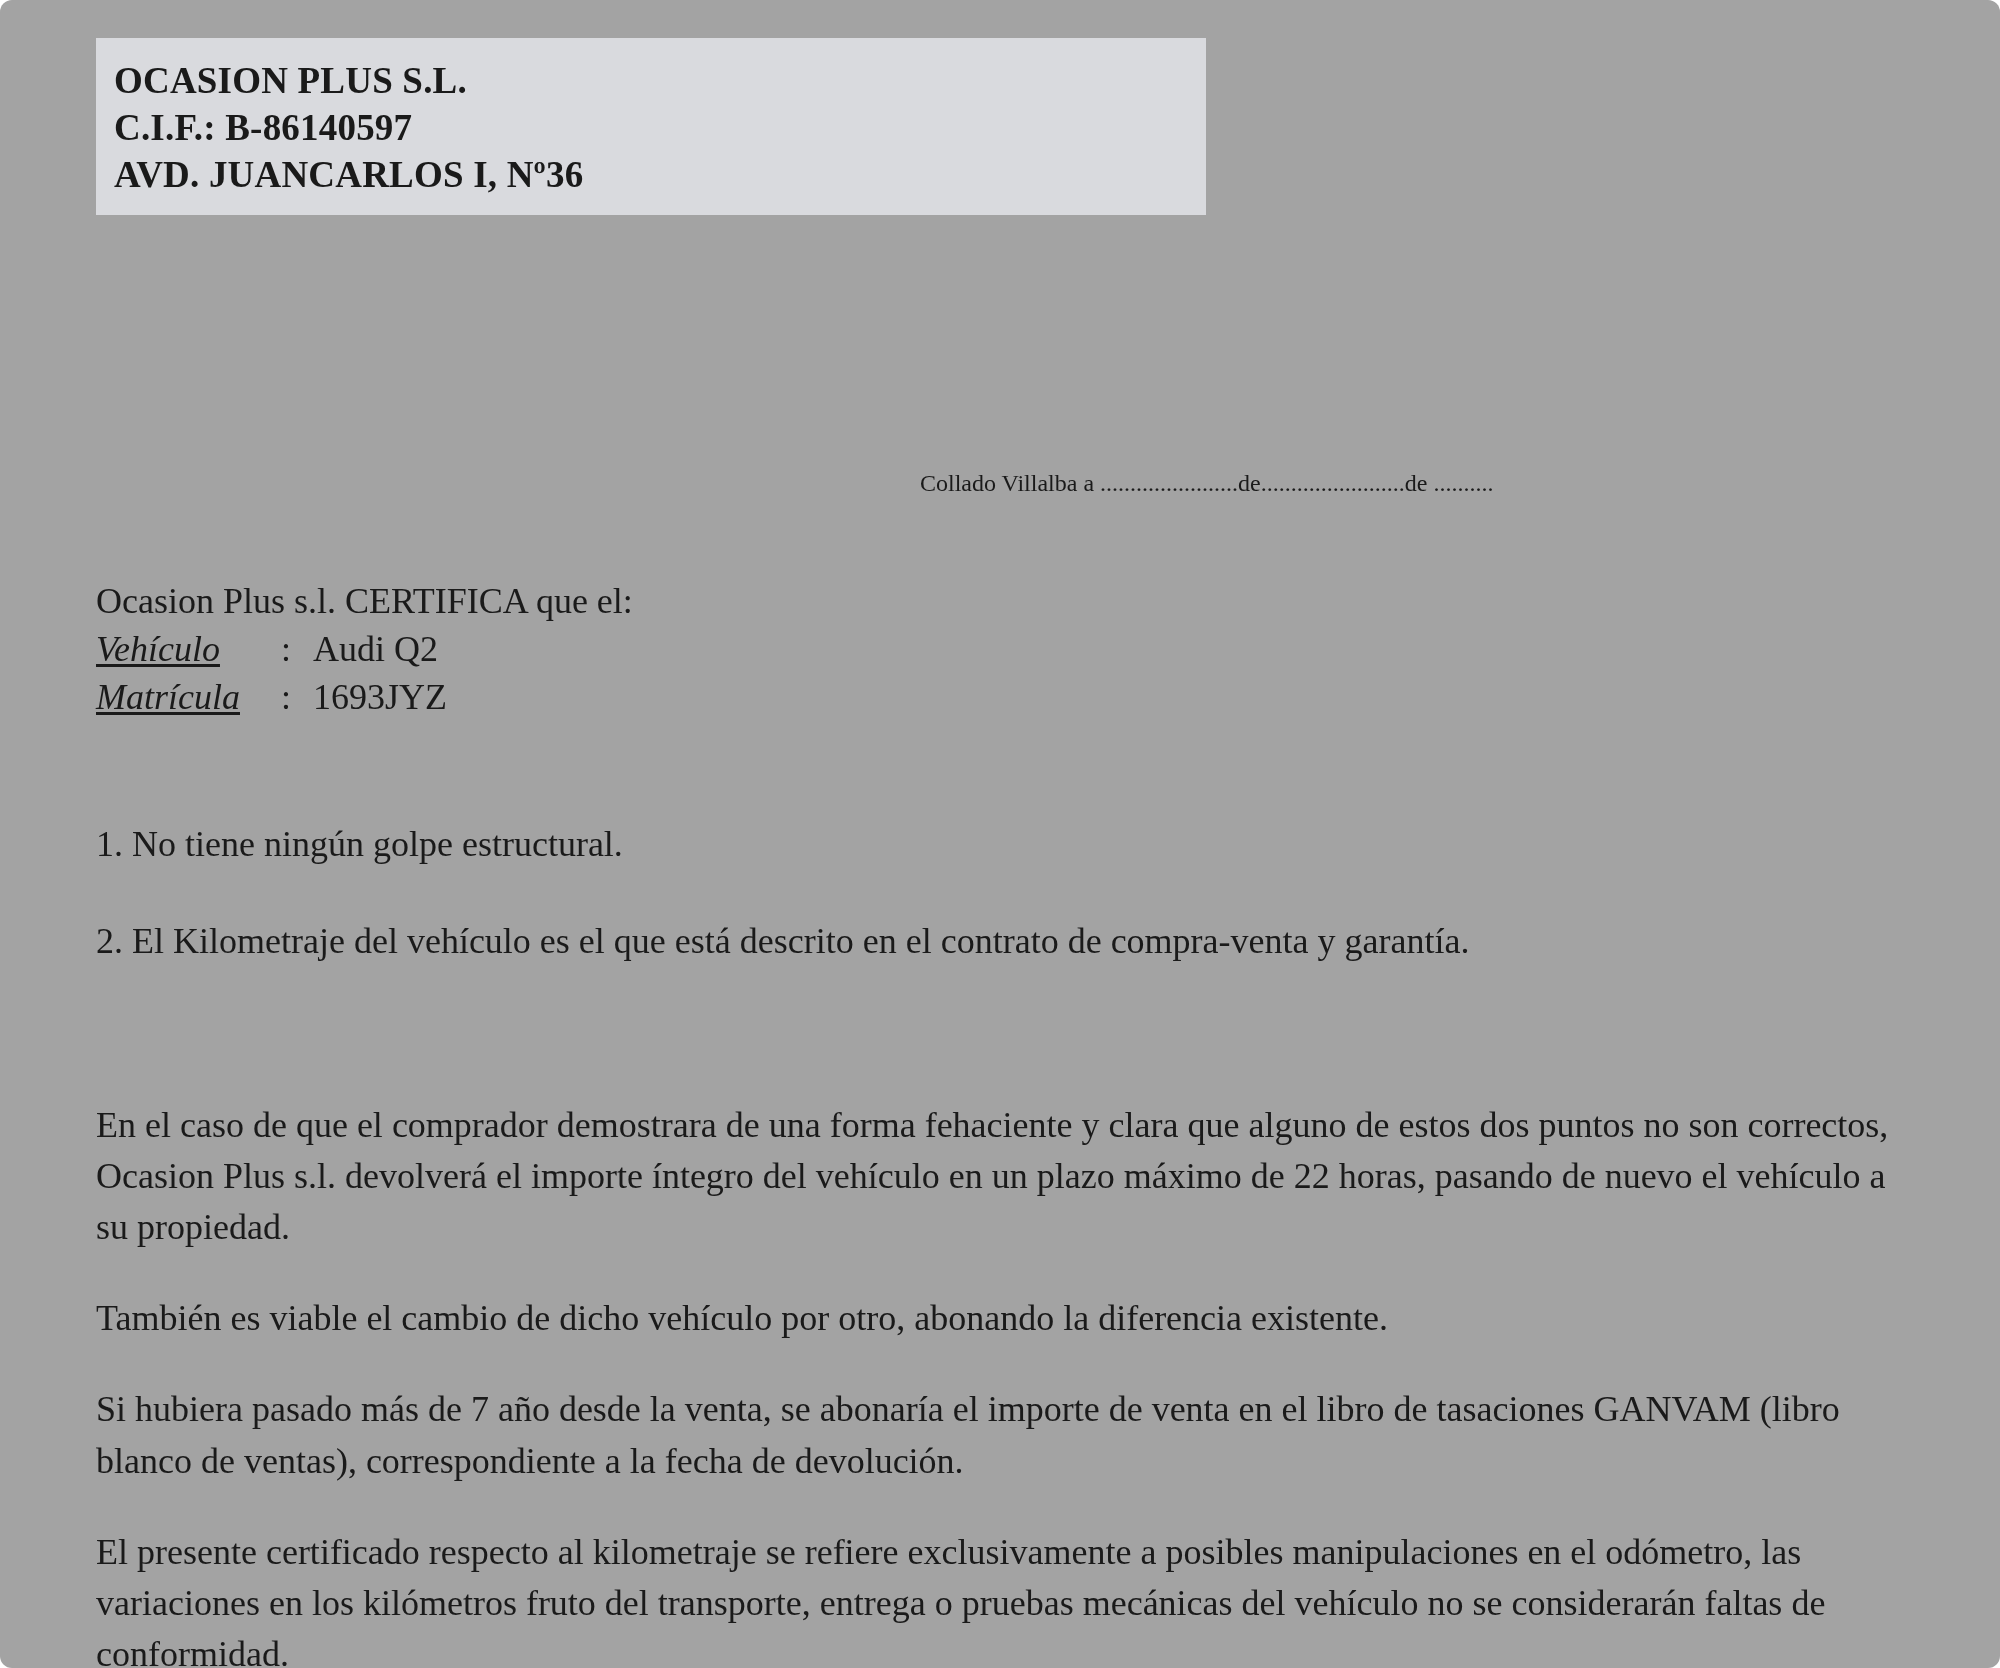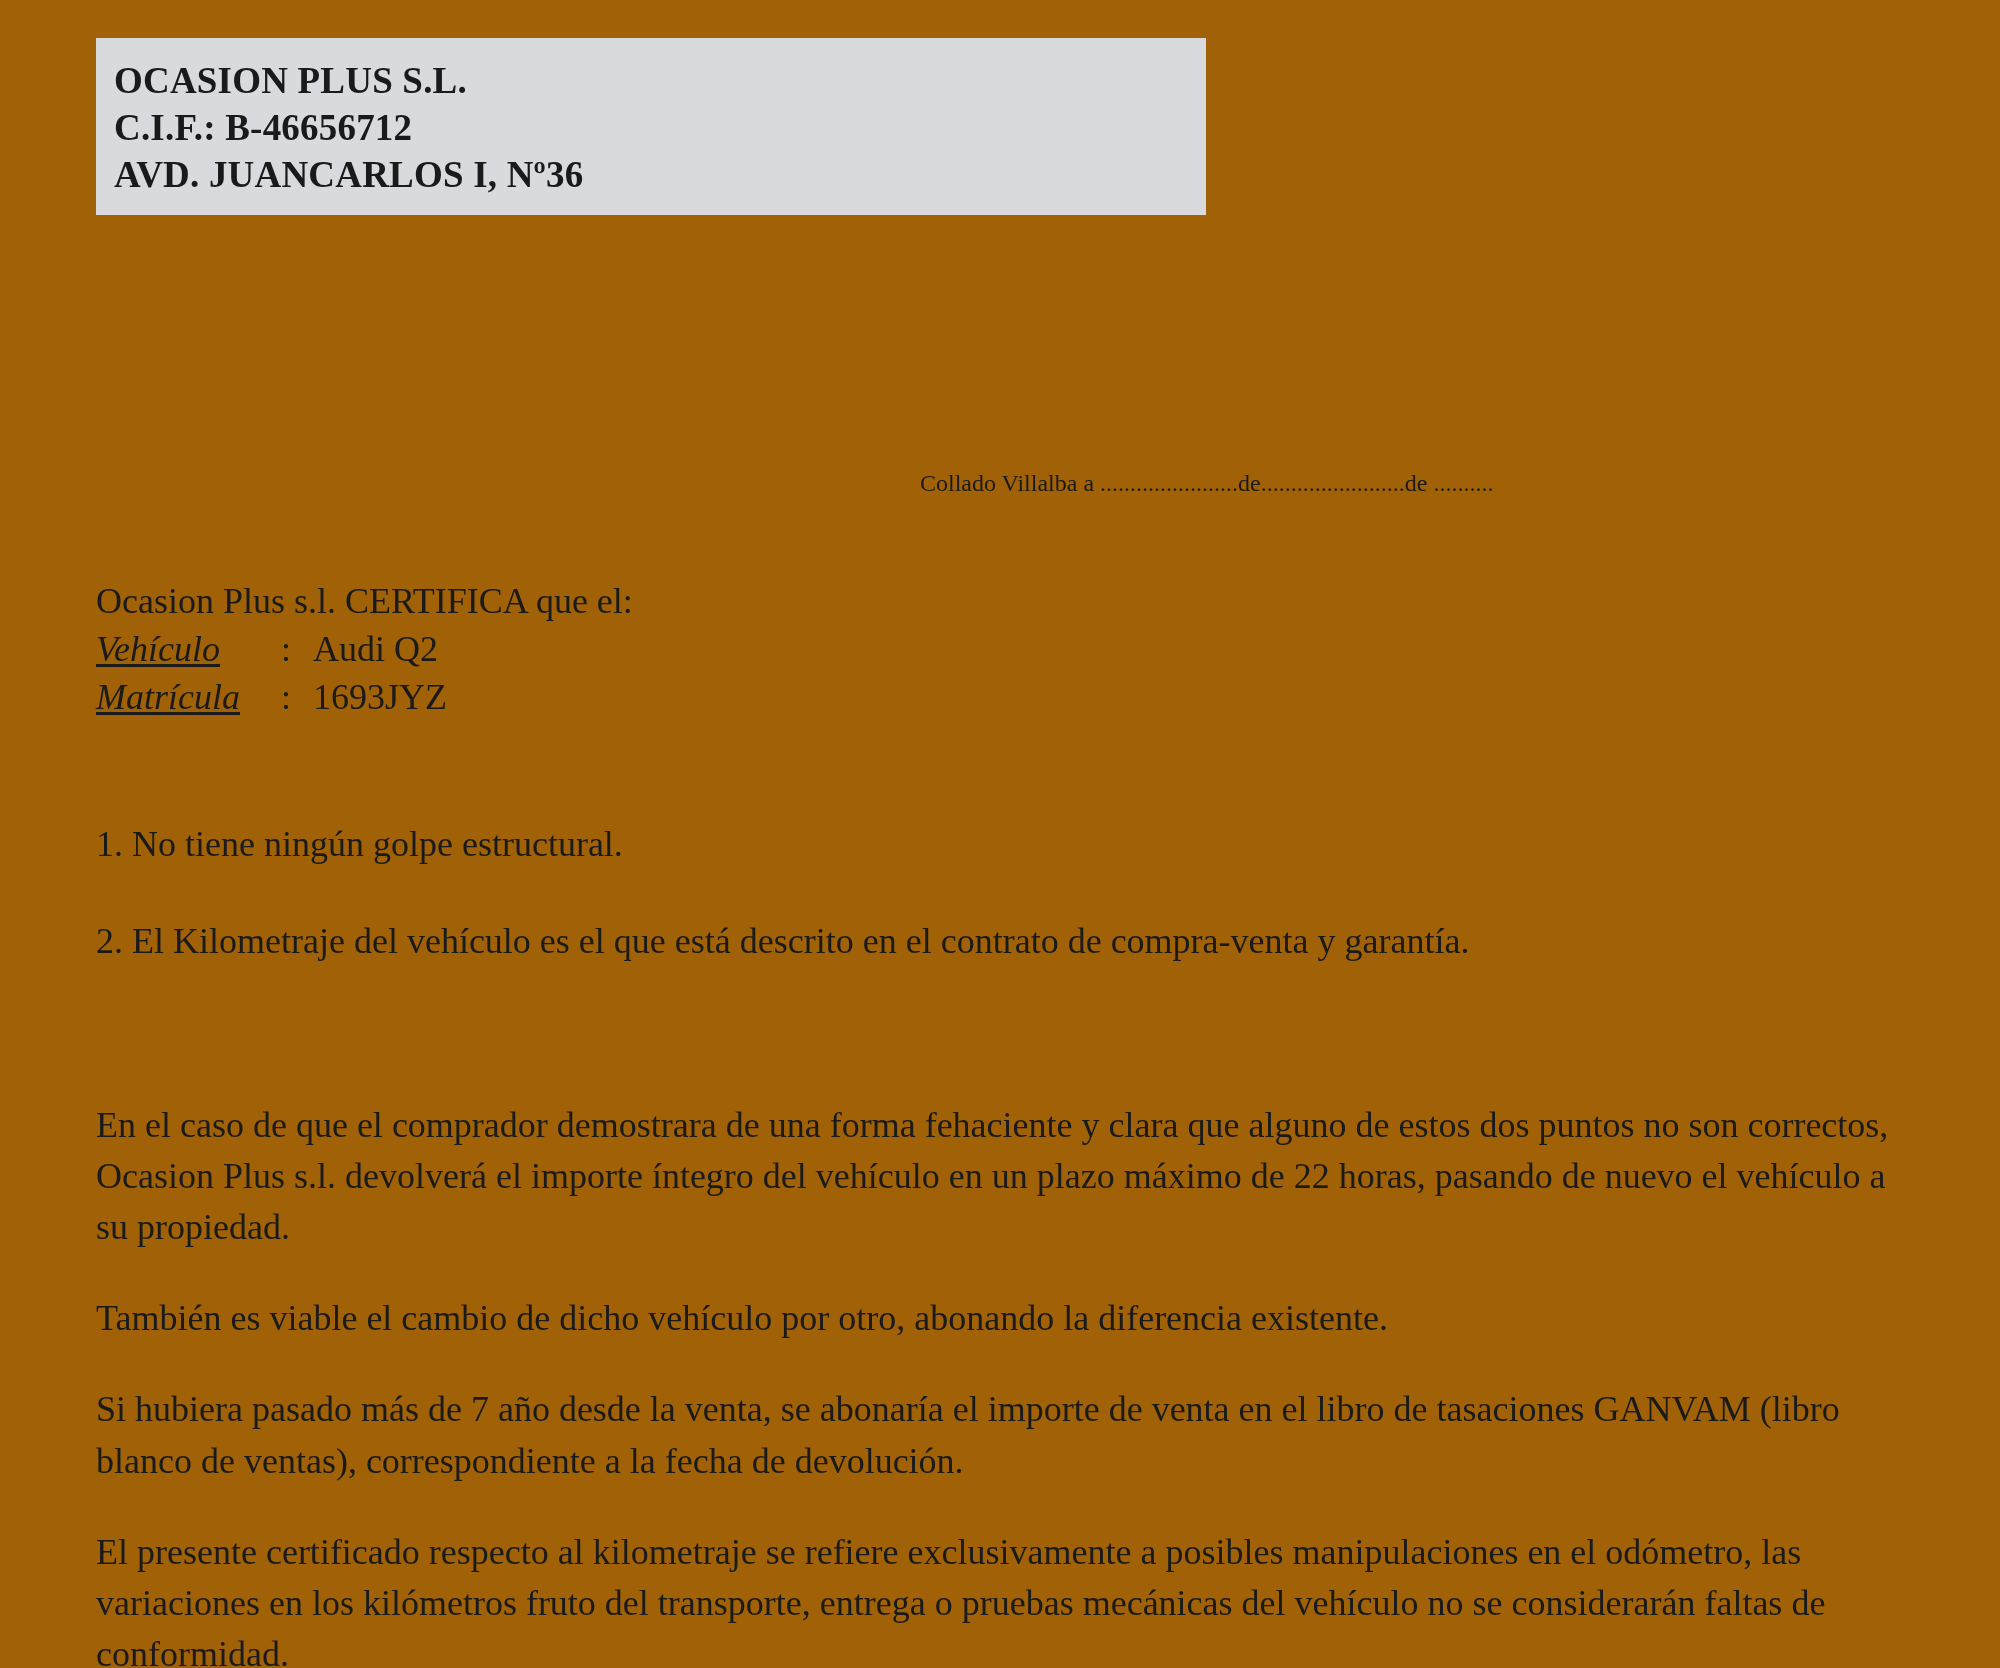--- a/index.html
+++ b/index.html
@@ -20,7 +20,8 @@
     min-height: 1668px;
     box-sizing: border-box;
     padding: 0;
-    background: #a16207;
+    background: #a3a3a3;
+    border-radius: 12px;
   }
   
   .letterhead {

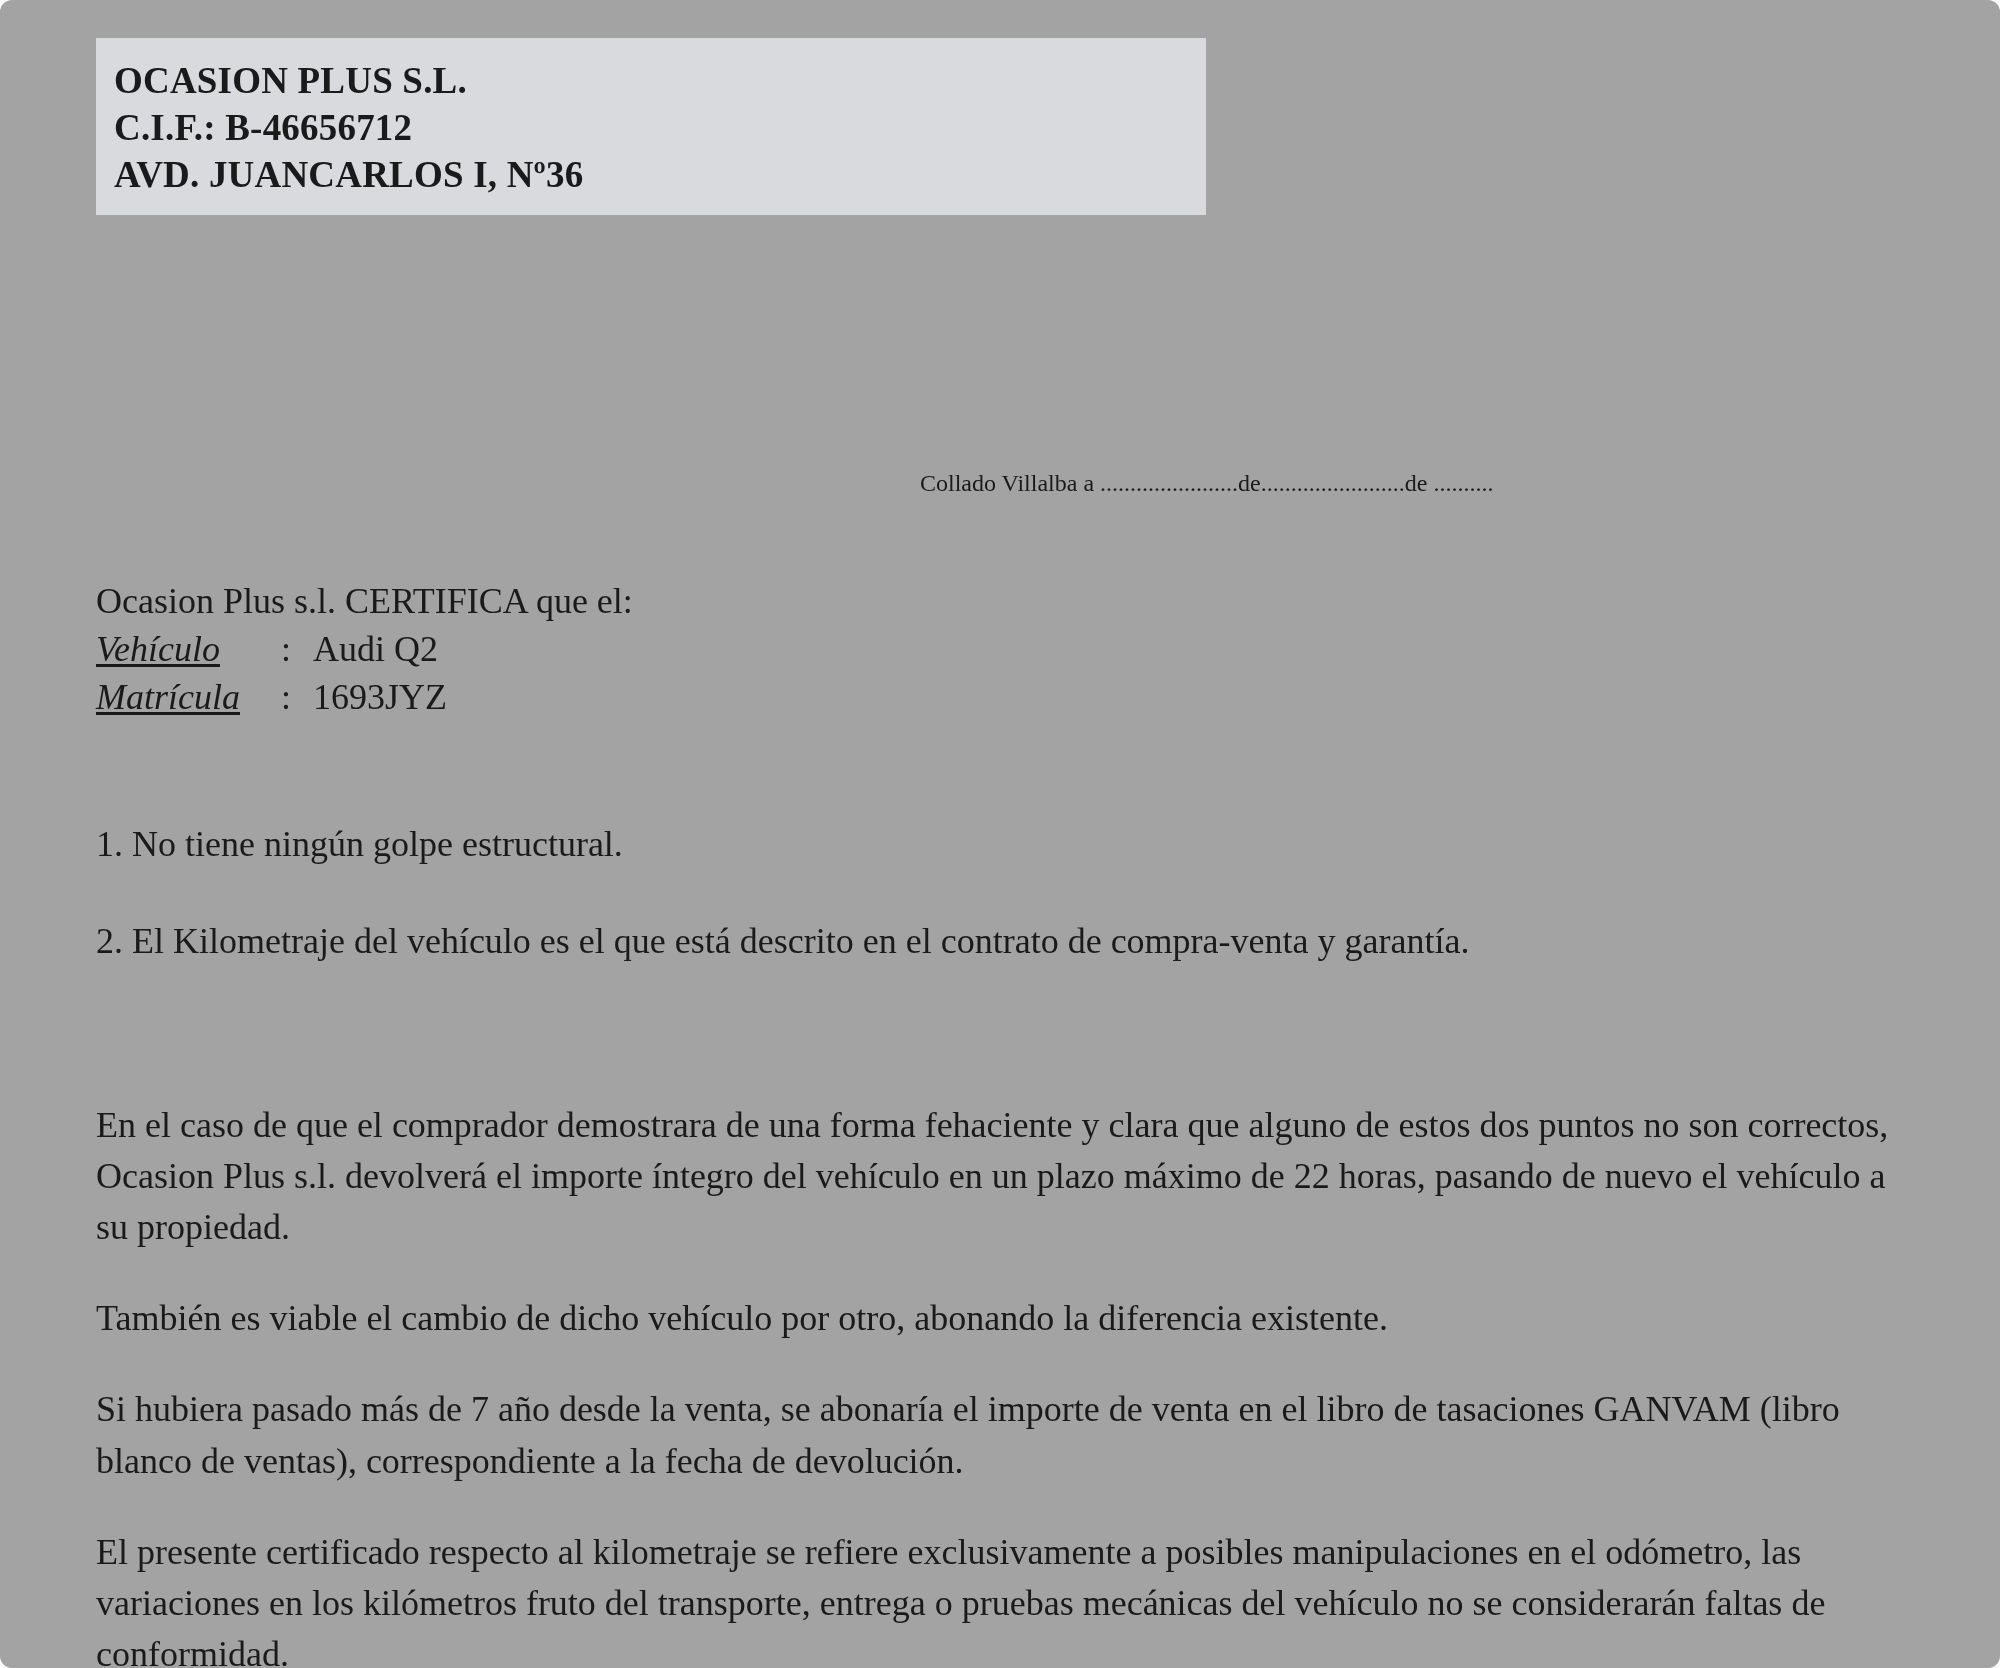--- a/index.html
+++ b/index.html
@@ -107,7 +107,7 @@
 
   <div class="letterhead" style="background: rgb(217, 218, 222);">
     <div class="lh-line">OCASION PLUS S.L.</div>
-    <div class="lh-line">C.I.F.: B-46656712</div>
+    <div class="lh-line">C.I.F.: B-86140597</div>
     <div class="lh-line">AVD. JUANCARLOS I, Nº36</div>
   </div>
 

